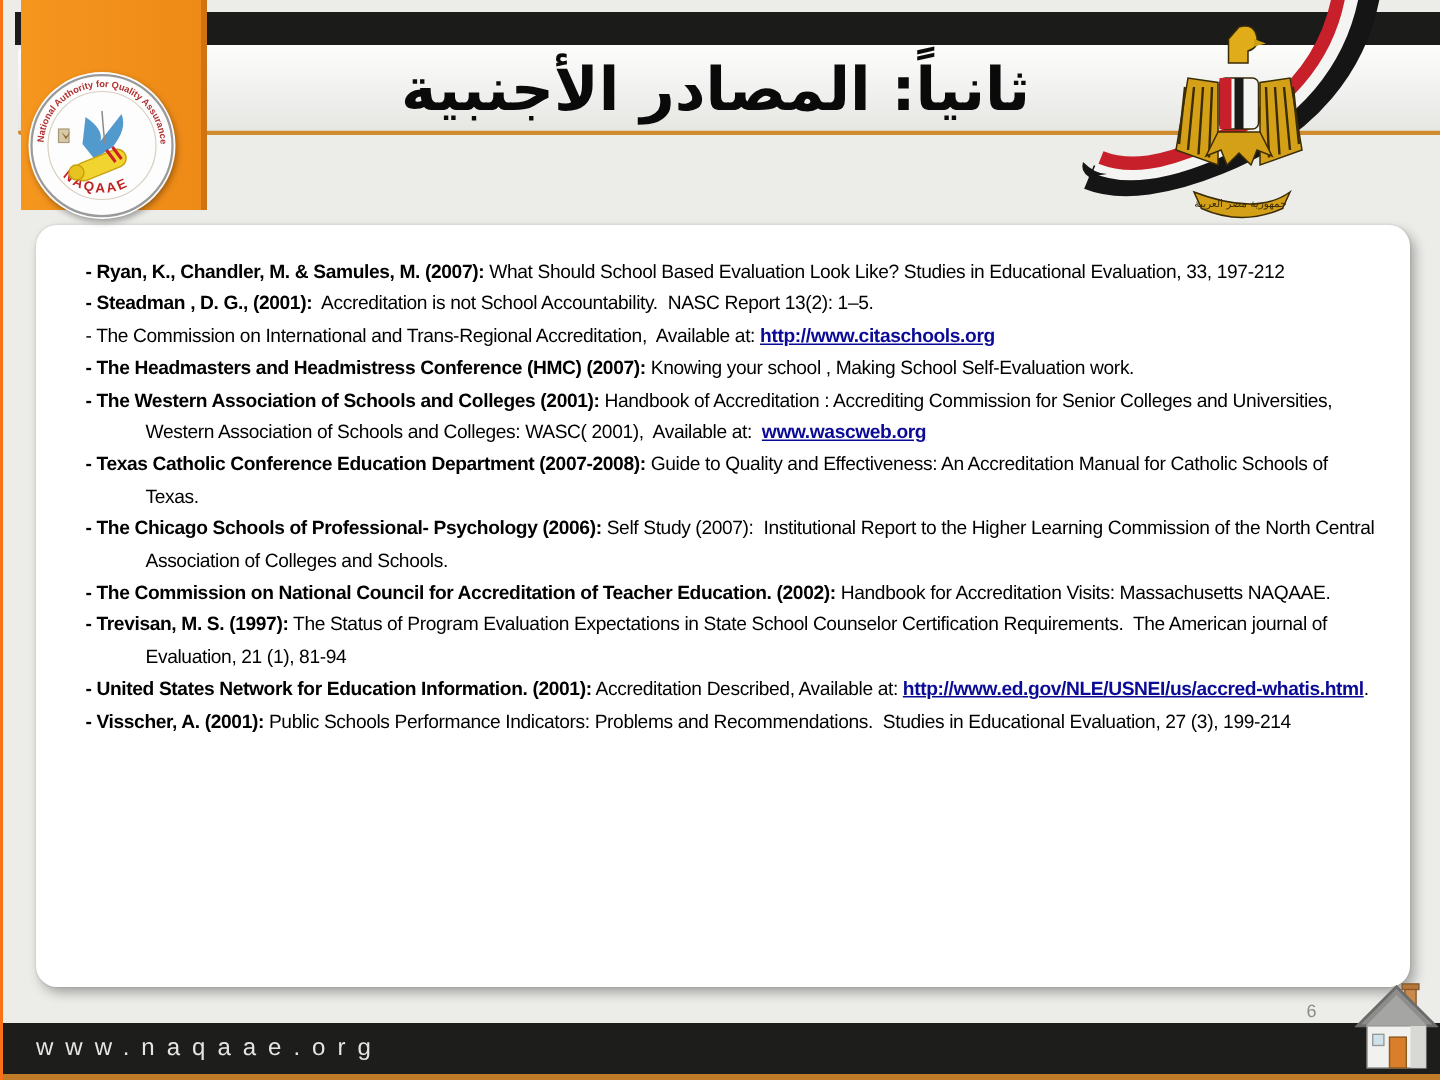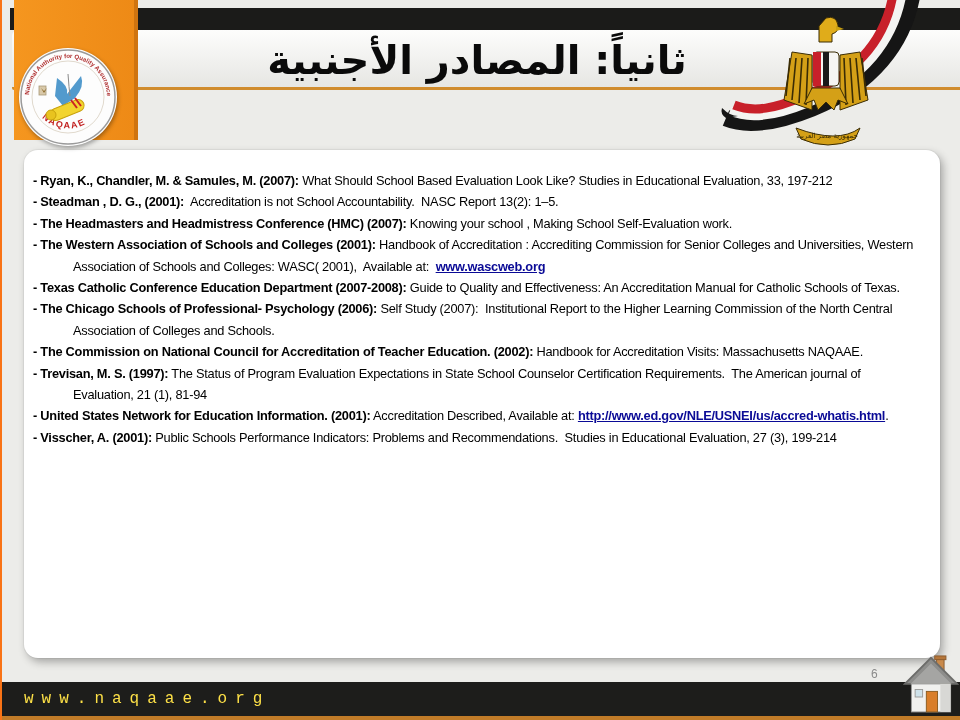--- a/index.html
+++ b/index.html
@@ -33,7 +33,7 @@
   .panel { position:absolute; left:22px; top:150px; width:916px; height:508px;
            background:#ffffff; border-radius:14px;
            box-shadow:3px 4px 8px rgba(0,0,0,.30), 0 0 0 1px #e2e2df; }
-  .refs { position:absolute; left:0; top:20px; width:100%; padding:0 18px 0 49px; }
+  .refs { position:absolute; left:0; top:20px; width:100%; padding:0 18px 0 73px; }
   .ref { font-size:12.8px; line-height:21.4px; color:#000; letter-spacing:-0.25px;
          text-indent:-40px; white-space:pre-wrap; }
   .ref .b { font-weight:700; }

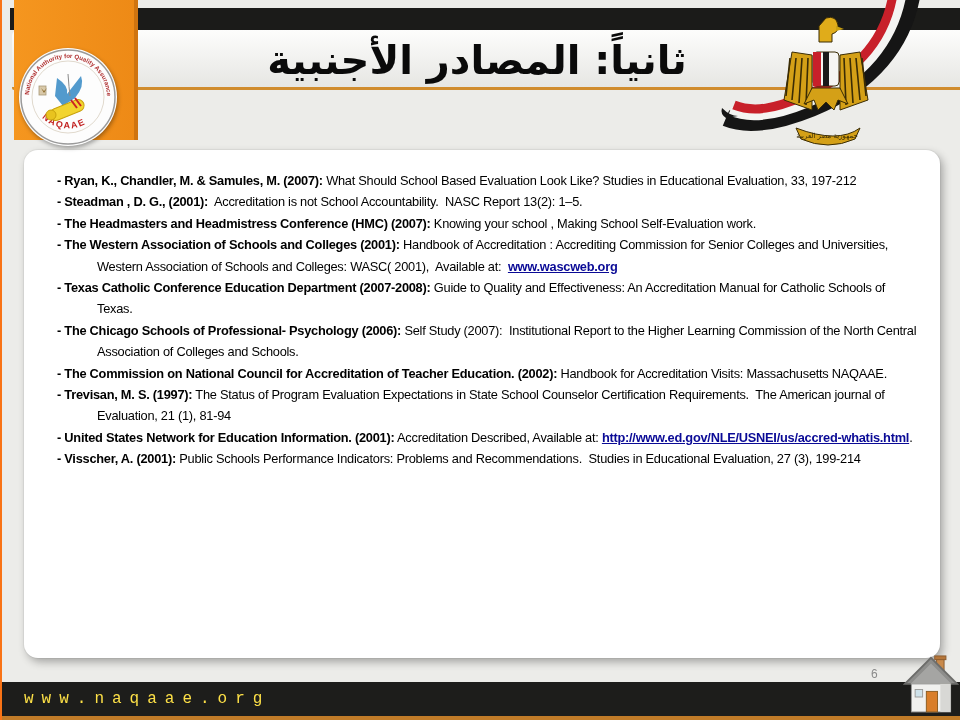--- a/index.html
+++ b/index.html
@@ -119,6 +119,7 @@
     <div class="refs">
         <p class="ref"><span class="b">- Ryan, K., Chandler, M. &amp; Samules, M. (2007):</span><span class="r"> What Should School Based Evaluation Look Like? Studies in Educational Evaluation, 33, 197-212</span></p>
         <p class="ref"><span class="b">- Steadman , D. G., (2001):</span><span class="r">  Accreditation is not School Accountability.  NASC Report 13(2): 1–5.</span></p>
+        <p class="ref"><span class="r">- The Commission on International and Trans-Regional Accreditation,  Available at: </span><a class="l" href="#">http://www.citaschools.org</a></p>
         <p class="ref"><span class="b">- The Headmasters and Headmistress Conference (HMC) (2007):</span><span class="r"> Knowing your school , Making School Self-Evaluation work.</span></p>
         <p class="ref"><span class="b">- The Western Association of Schools and Colleges (2001):</span><span class="r"> Handbook of Accreditation : Accrediting Commission for Senior Colleges and Universities, Western Association of Schools and Colleges: WASC( 2001),  Available at:  </span><a class="l" href="#">www.wascweb.org</a></p>
         <p class="ref"><span class="b">- Texas Catholic Conference Education Department (2007-2008):</span><span class="r"> Guide to Quality and Effectiveness: An Accreditation Manual for Catholic Schools of Texas.</span></p>

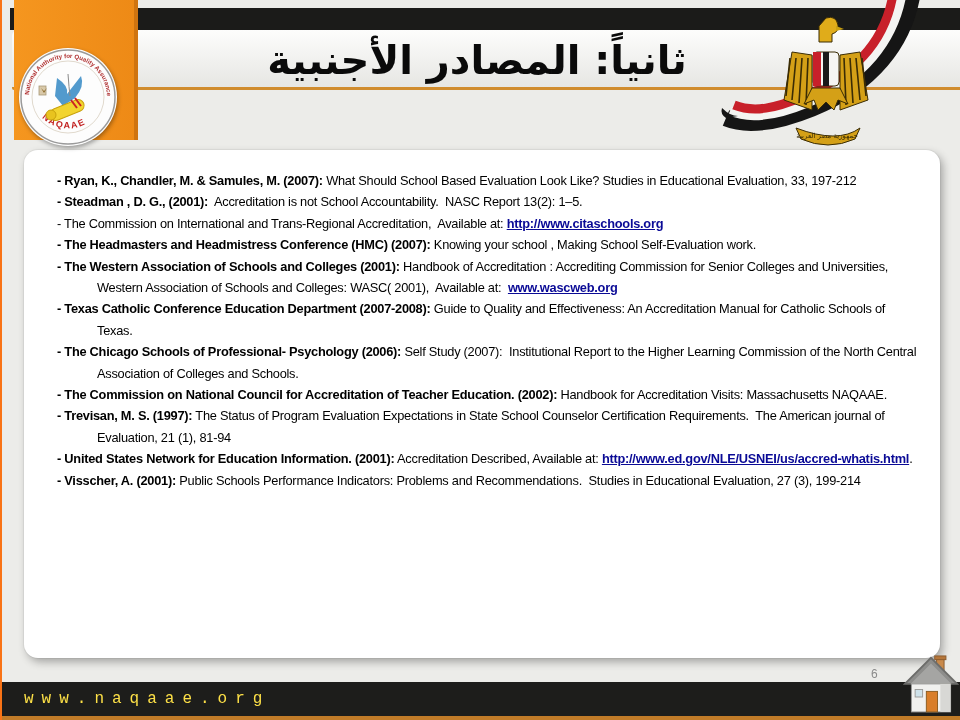--- a/index.html
+++ b/index.html
@@ -43,7 +43,7 @@
   
   .footer-bar { position:absolute; left:0; right:0; top:682px; height:35px; background:#1d1d1b; }
   .footer-url { position:absolute; left:22px; top:8px; font-size:16px; letter-spacing:8px;
-                color:#fde047; font-family:Liberation Mono, monospace; }
+                color:#e5e5e5; font-family:Liberation Sans, sans-serif; }
   .bottom-line { position:absolute; left:0; right:0; top:716px; height:4px; background:#c07b28; }
 
   .page-number { position:absolute; left:869px; top:667px; font-size:12px; color:#8a8a8a; z-index:8; }

